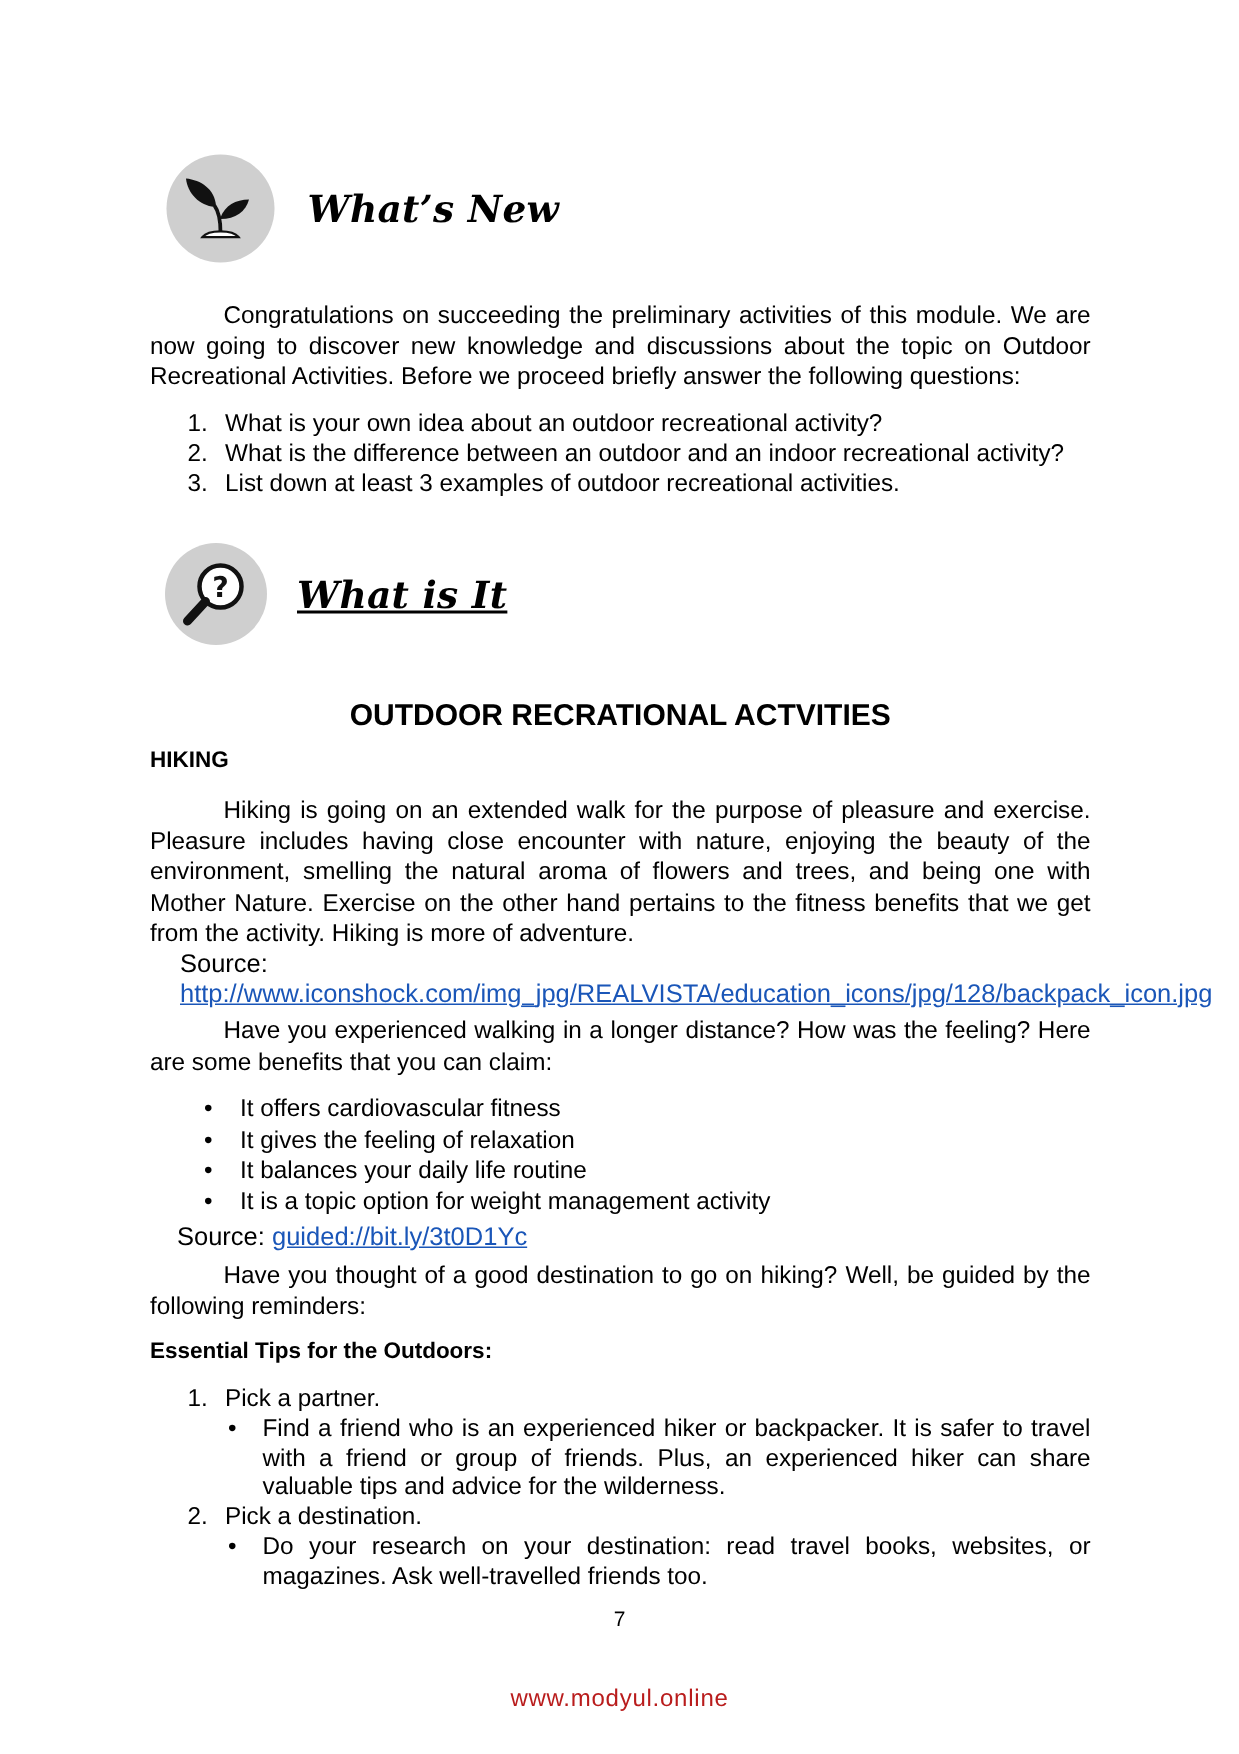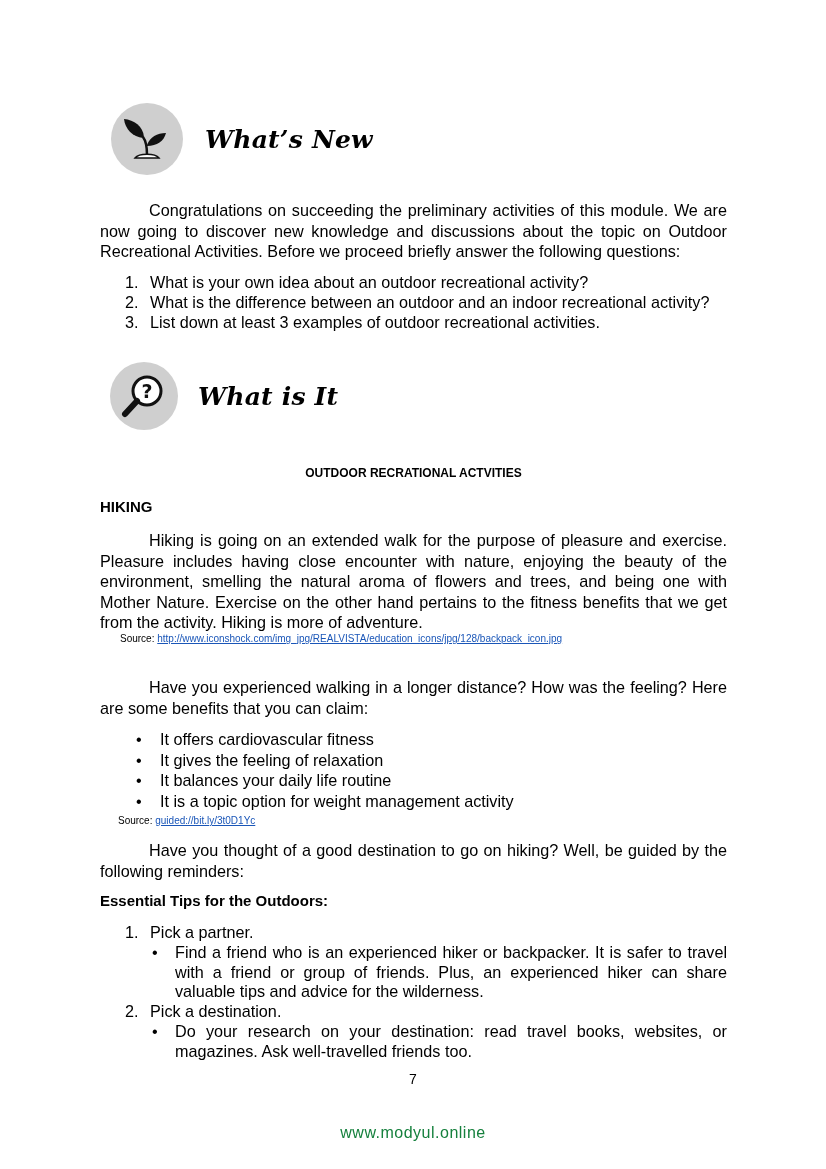--- a/index.html
+++ b/index.html
@@ -71,7 +71,7 @@
         <line x1="21" y1="33" x2="9" y2="46" stroke="#111" stroke-width="6" stroke-linecap="round"></line>
       </svg>
     </div>
-    <div class="section-title" style="margin-left:20px;">What is It</div>
+    <div class="section-title" style="margin-left:20px;text-decoration:underline;">What is It</div>
   </div>
 
   <div class="center-head" style="top:466px;">OUTDOOR RECRATIONAL ACTVITIES</div>

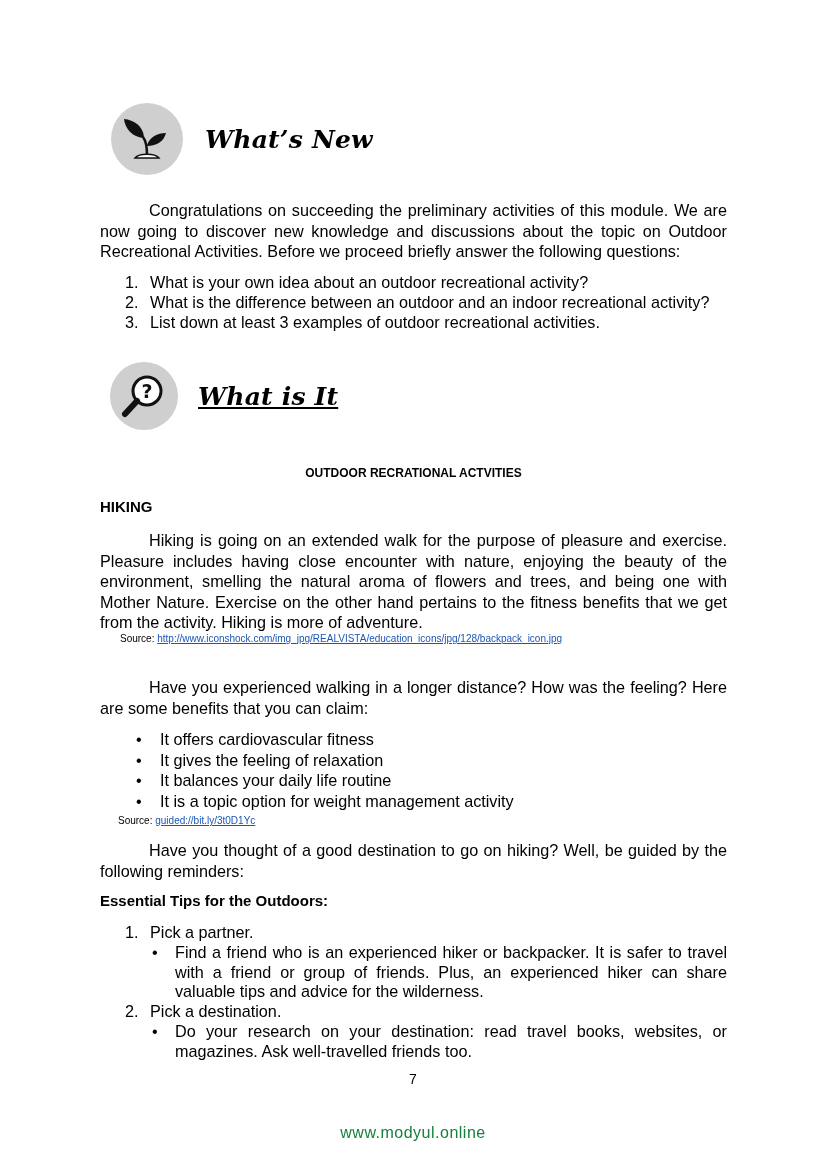--- a/index.html
+++ b/index.html
@@ -19,7 +19,7 @@
   .numlist li { position: relative; padding-left: 50px; }
   .numlist li .num { position: absolute; left: 25px; }
   .center-head { position: absolute; left: 100px; width: 627px; text-align: center;
-                 font-weight: bold; font-size: 12px; }
+                 font-weight: bold; font-size: 20px; }
   .bold-head { position: absolute; left: 100px; font-weight: bold; font-size: 15px; }
   .source { position: absolute; font-size: 10px; color: #000; }
   .source a { color: #1a56b8; text-decoration: underline; }

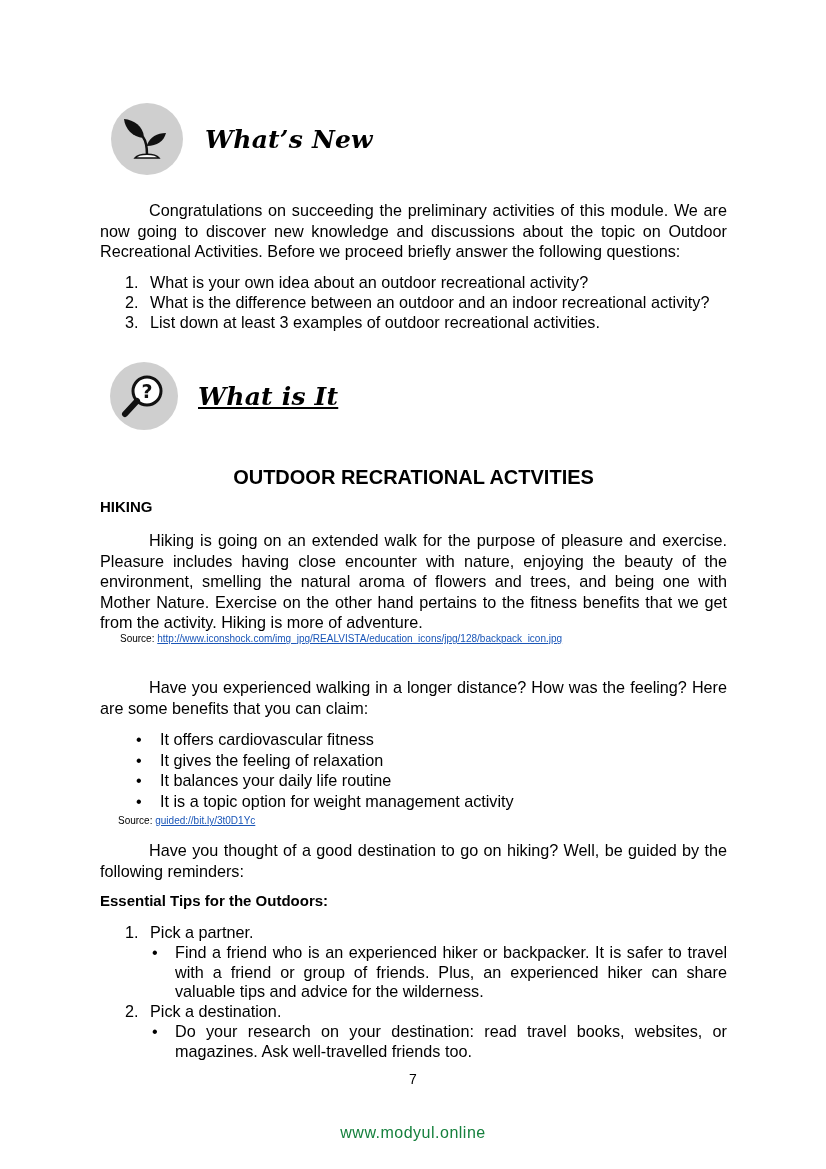--- a/index.html
+++ b/index.html
@@ -21,7 +21,7 @@
   .center-head { position: absolute; left: 100px; width: 627px; text-align: center;
                  font-weight: bold; font-size: 20px; }
   .bold-head { position: absolute; left: 100px; font-weight: bold; font-size: 15px; }
-  .source { position: absolute; font-size: 10px; color: #000; }
+  .source { position: absolute; font-size: 17px; color: #000; }
   .source a { color: #1a56b8; text-decoration: underline; }
   .bullets { position: absolute; left: 100px; width: 640px; margin: 0; padding: 0; list-style: none;
              font-size: 16.2px; line-height: 20.5px; }

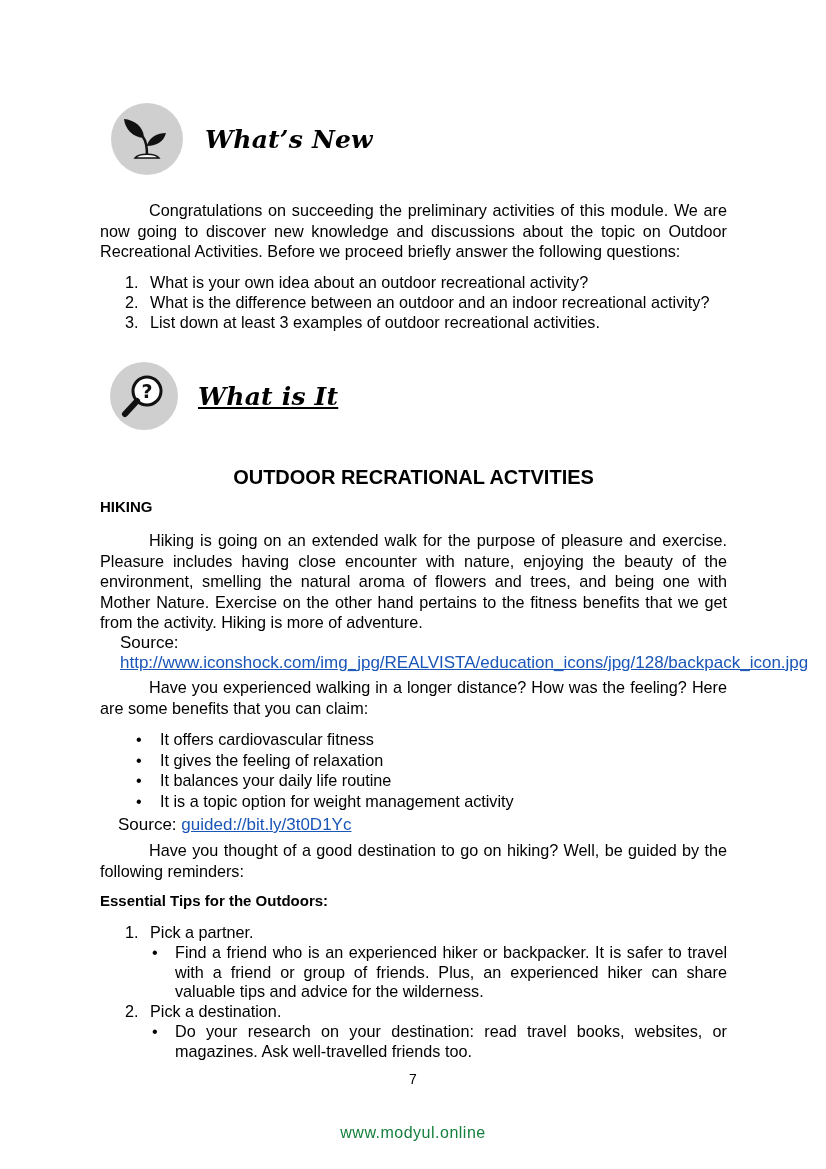--- a/index.html
+++ b/index.html
@@ -36,7 +36,7 @@
   .tips .sub li .dot { position: absolute; left: 2px; }
   .page-num { position: absolute; left: 0; width: 826px; top: 1071px; text-align: center; font-size: 14px; }
   .watermark { position: absolute; left: 0; width: 826px; top: 1124px; text-align: center;
-               font-size: 16px; color: #15803d; letter-spacing: 0.5px; }
+               font-size: 16px; color: #b91c1c; letter-spacing: 0.5px; }
 </style>
 </head>
 <body>

